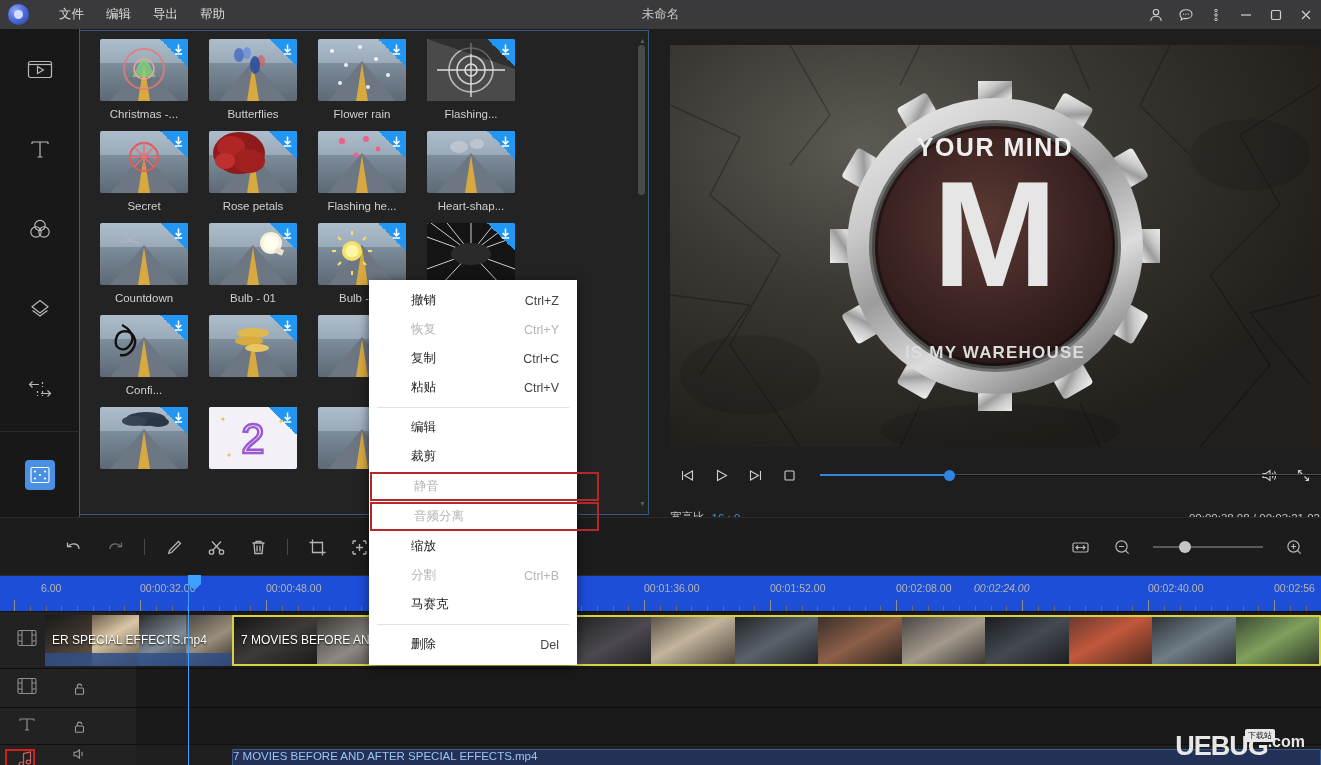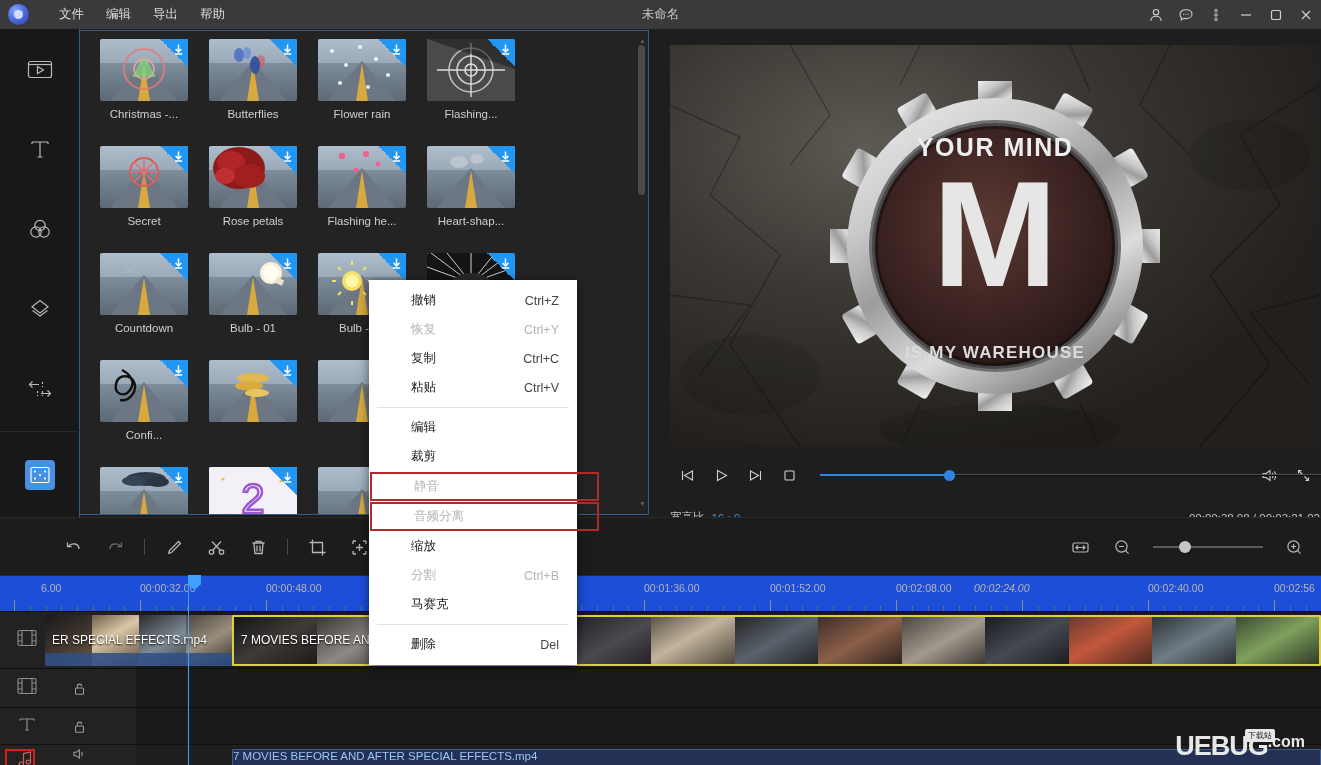--- a/index.html
+++ b/index.html
@@ -76,7 +76,7 @@
     padding:8px 0 0 20px;
     display:flex; flex-wrap:wrap; align-content:flex-start;
   }
-  .cell { width:109px; height:107px; margin:0 0 0 0; }
+  .cell { width:109px; height:92px; margin:0 0 0 0; }
   .thumb {
     position:relative; width:88px; height:62px; border-radius:2px; overflow:hidden;
     background:#39434d;

